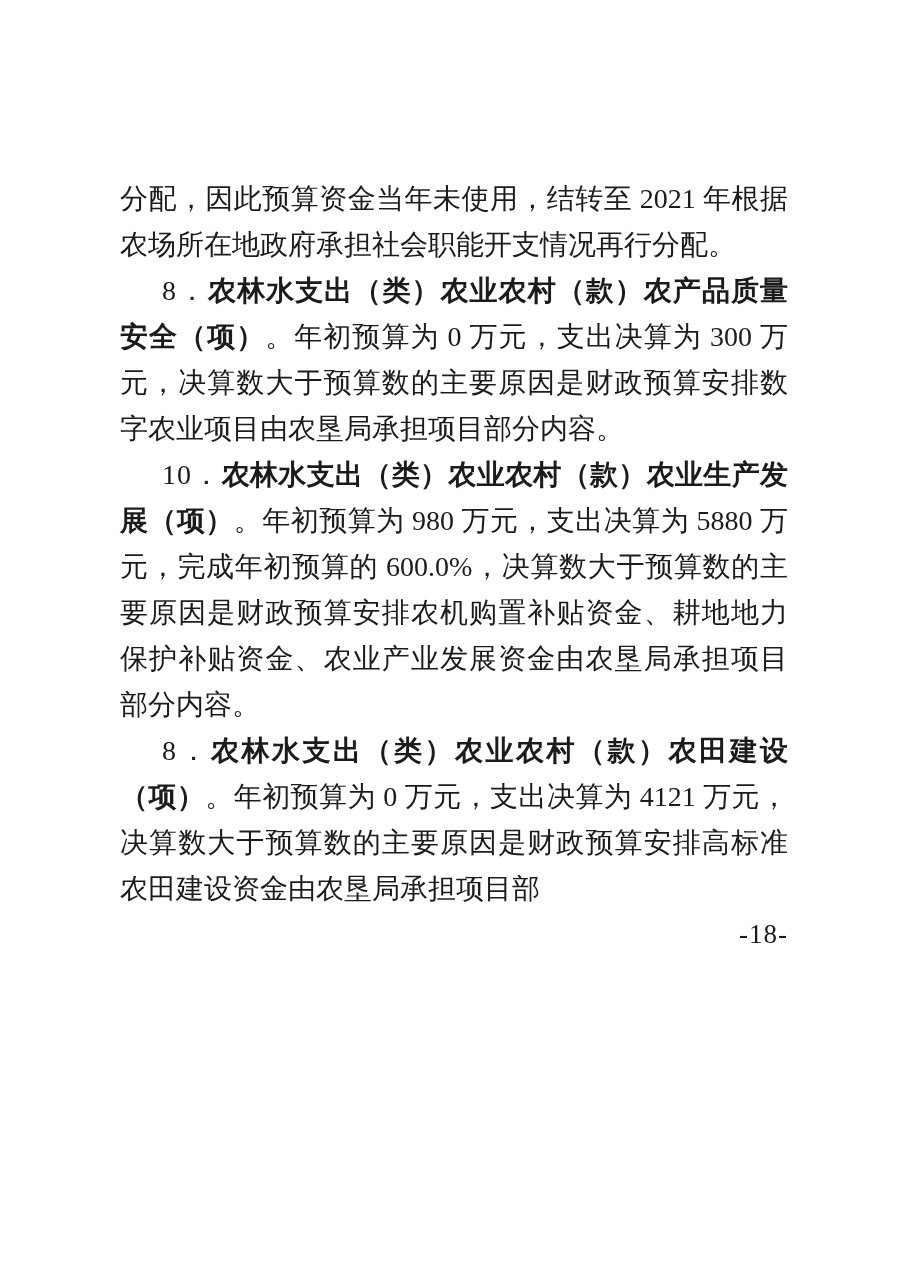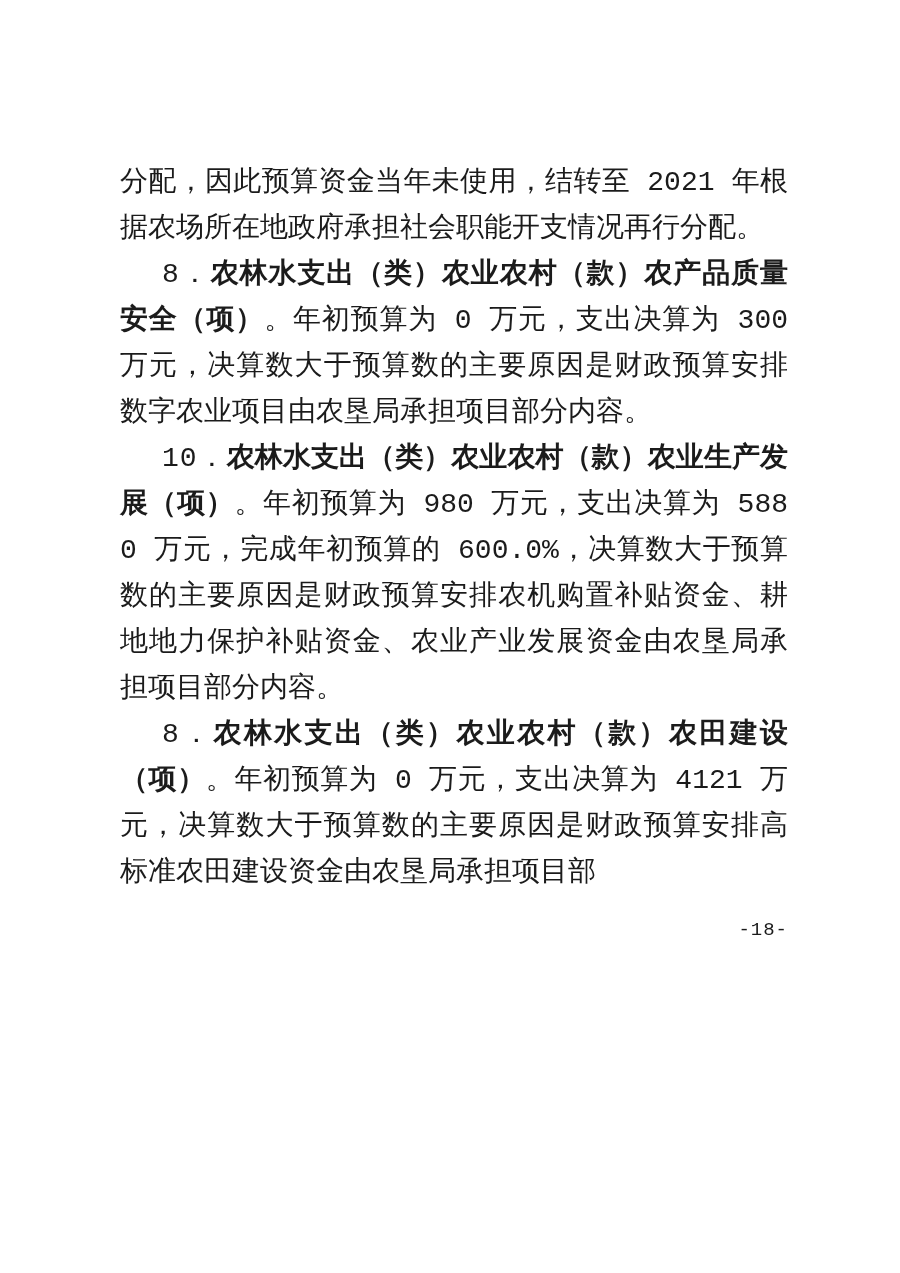--- a/index.html
+++ b/index.html
@@ -20,14 +20,13 @@
   .content {
     position: absolute;
     left: 120px;
-    top: 160px;
+    top: 176px;
     width: 668px;
     font-size: 28px;
     line-height: 46px;
     text-align: justify;
     text-justify: inter-character;
     word-break: break-all;
-    font-family: Liberation Mono, monospace;
   }
   .para {
     margin: 0;

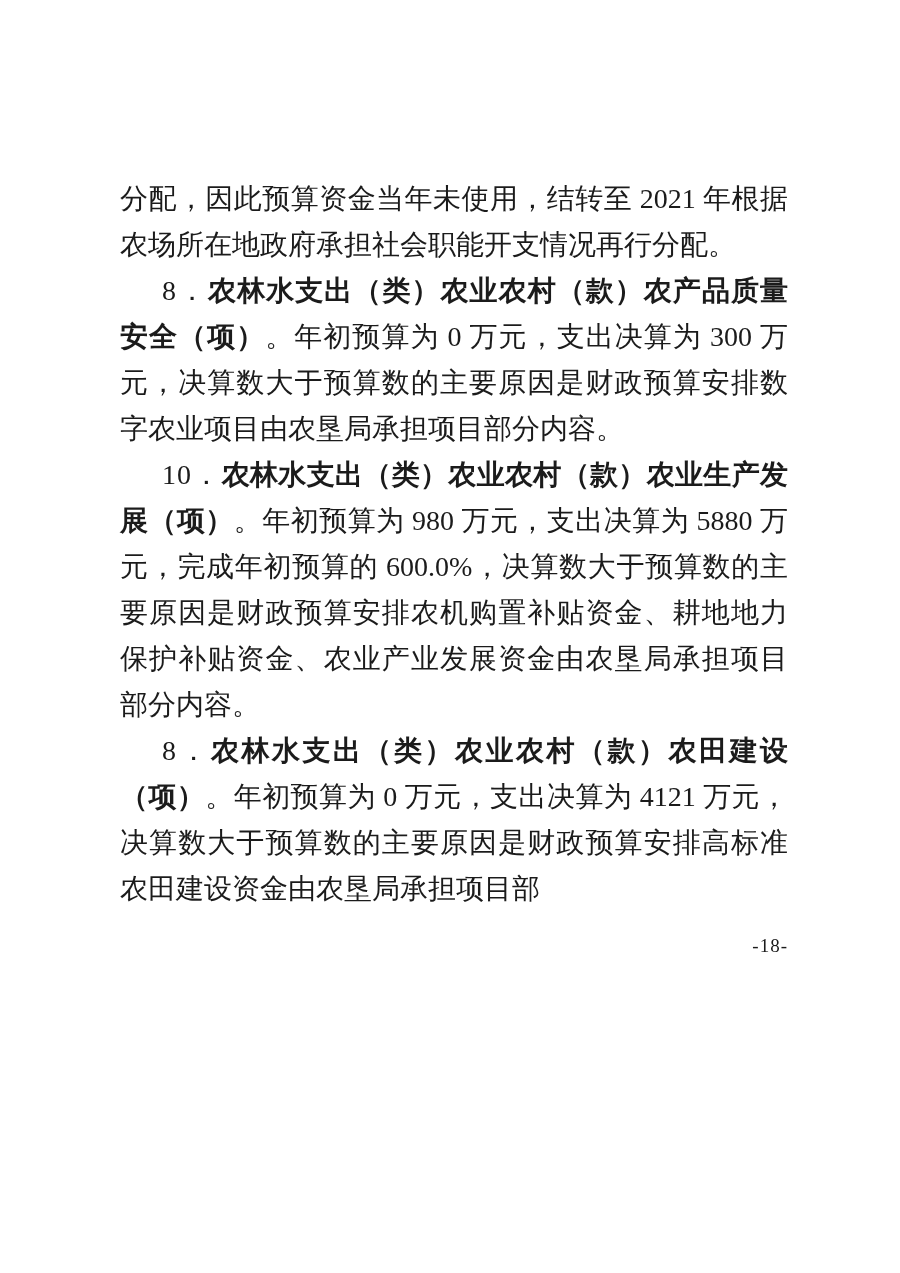--- a/index.html
+++ b/index.html
@@ -43,9 +43,9 @@
     font-weight: 700;
   }
   .page-number {
-    margin-top: 18px;
+    margin-top: 6px;
     text-align: right;
-    font-size: 19px;
+    font-size: 27px;
     line-height: 32px;
     letter-spacing: 1px;
   }

